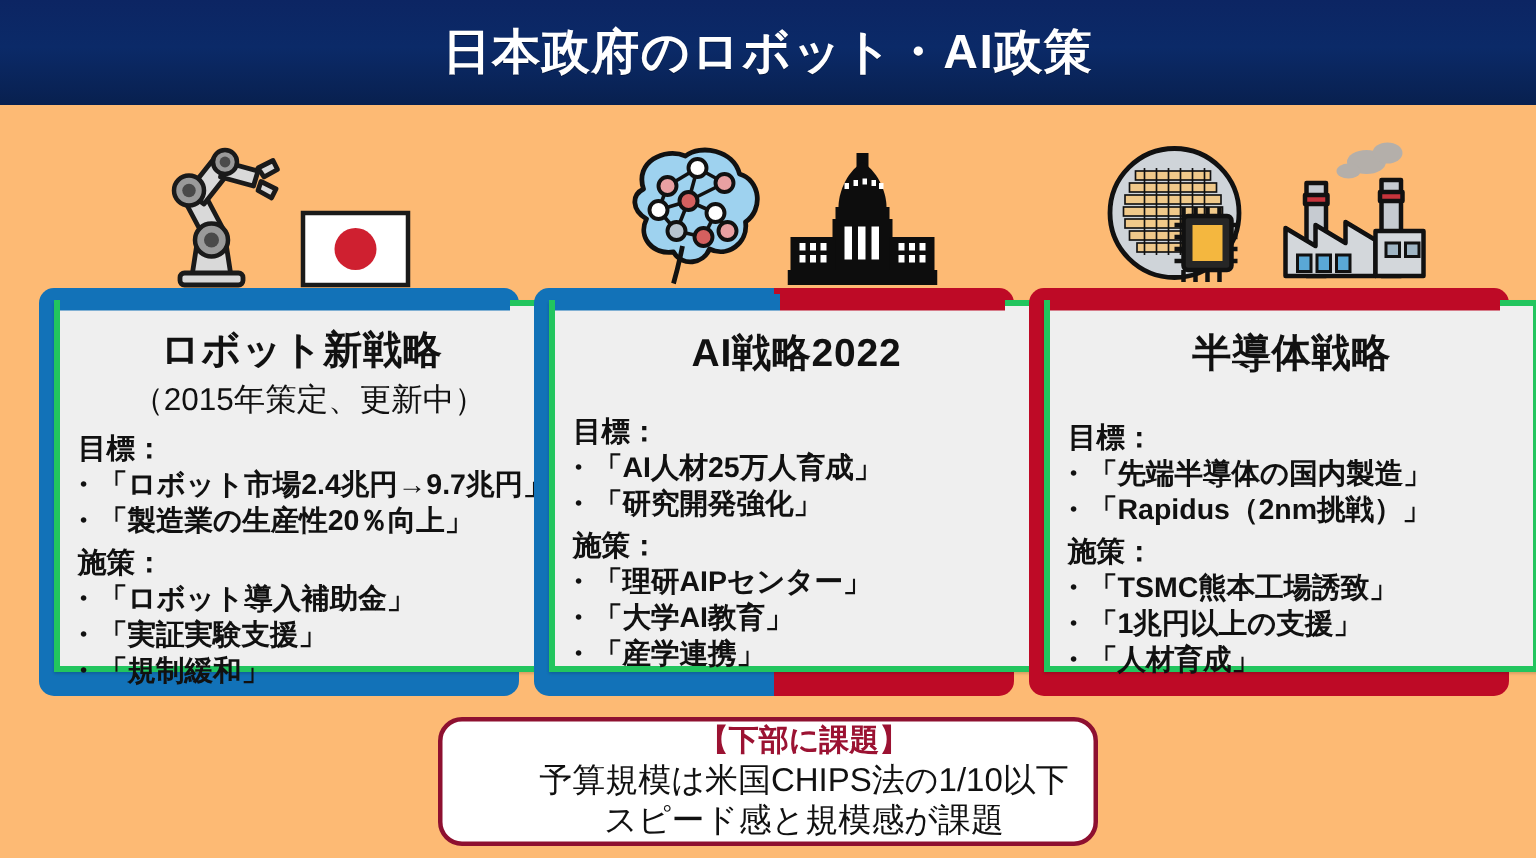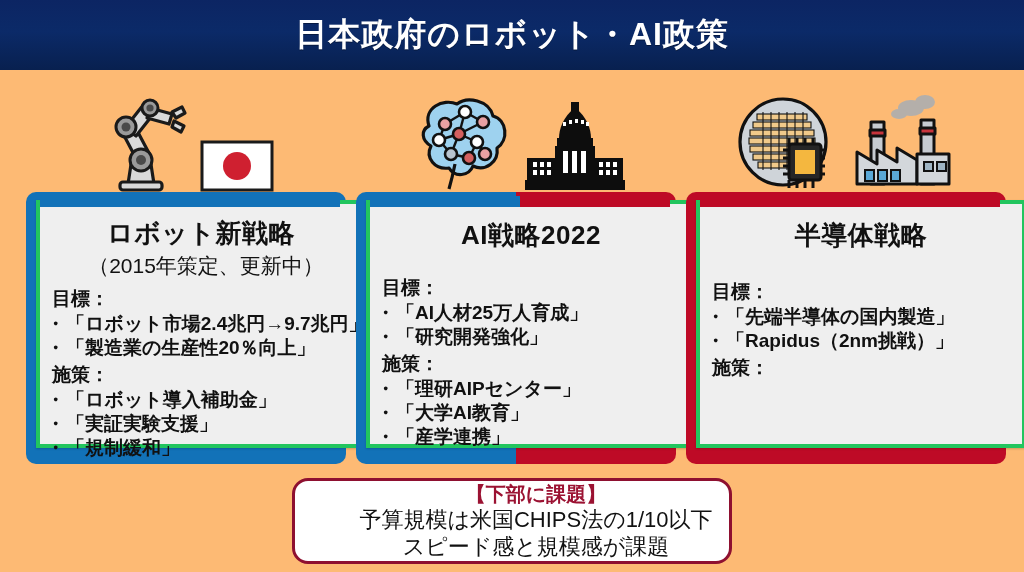--- a/index.html
+++ b/index.html
@@ -355,6 +355,11 @@
           <li>「Rapidus（2nm挑戦）」</li>
         </ul>
         <div class="seclabel">施策：</div>
+        <ul>
+          <li>「TSMC熊本工場誘致」</li>
+          <li>「1兆円以上の支援」</li>
+          <li>「人材育成」</li>
+        </ul>
       </div>
     </div>
   </div>

